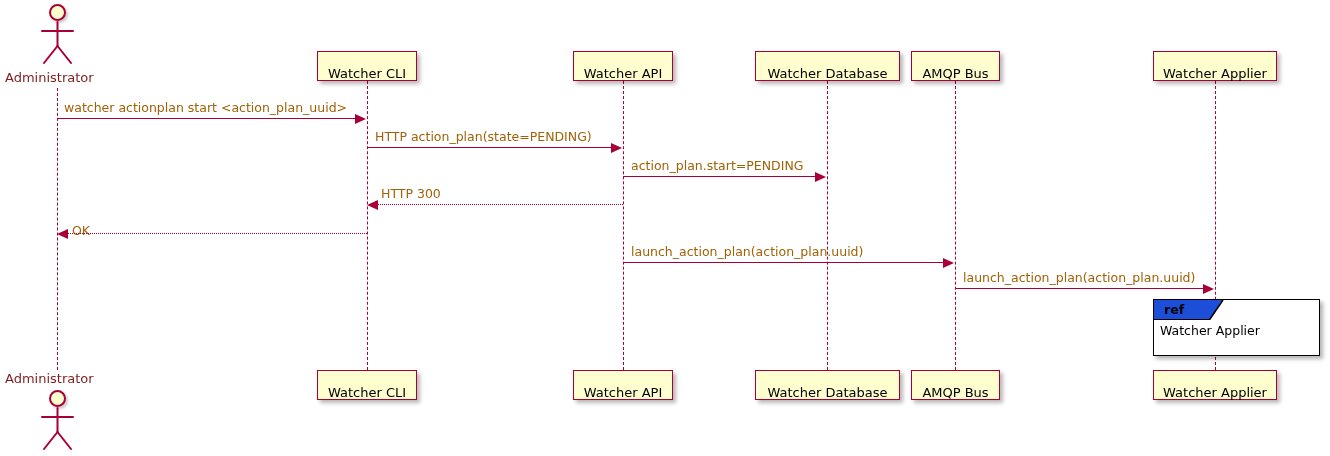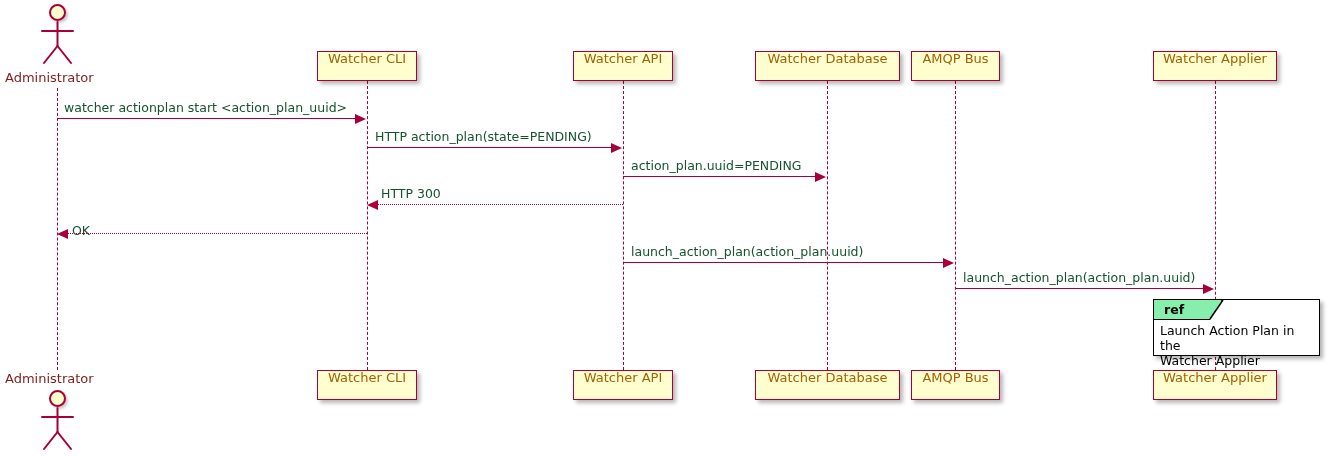--- a/index.html
+++ b/index.html
@@ -21,11 +21,11 @@
     box-sizing: border-box;
     background: #FEFECE;
     border: 1.5px solid #A80036;
-    color: #a16207;
+    color: #000000;
     font-size: 13px;
     line-height: 1;
     display: flex;
-    align-items: flex-start;
+    align-items: flex-end;
     justify-content: center;
     white-space: nowrap;
     box-shadow: 3px 3px 4px rgba(0,0,0,0.28);

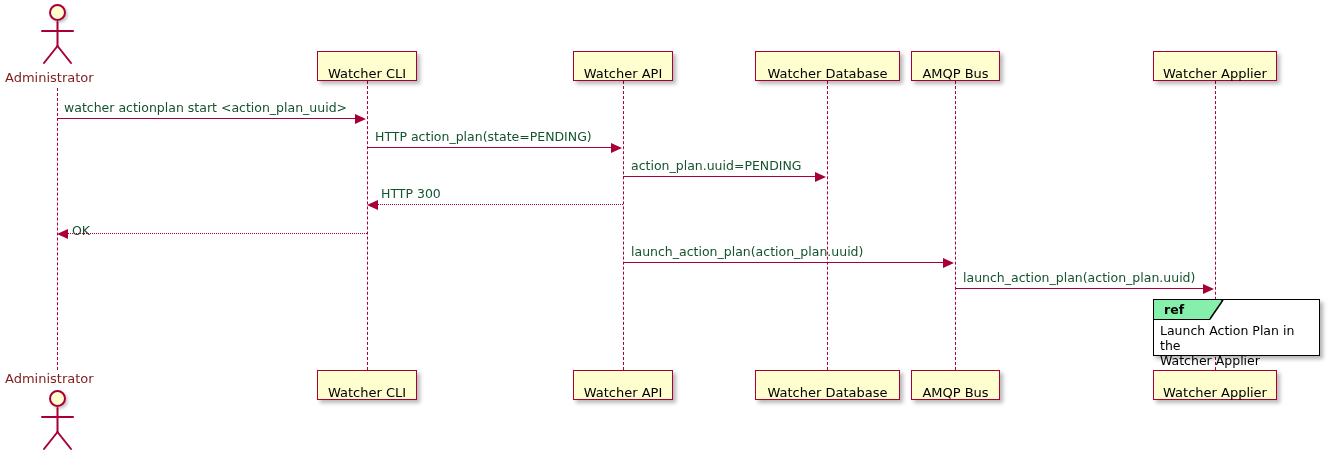--- a/index.html
+++ b/index.html
@@ -84,7 +84,7 @@
   .msg-label {
     position: absolute;
     font-size: 12.5px;
-    color: #14532d;
+    color: #a16207;
     white-space: nowrap;
     line-height: 1;
     text-align: center;

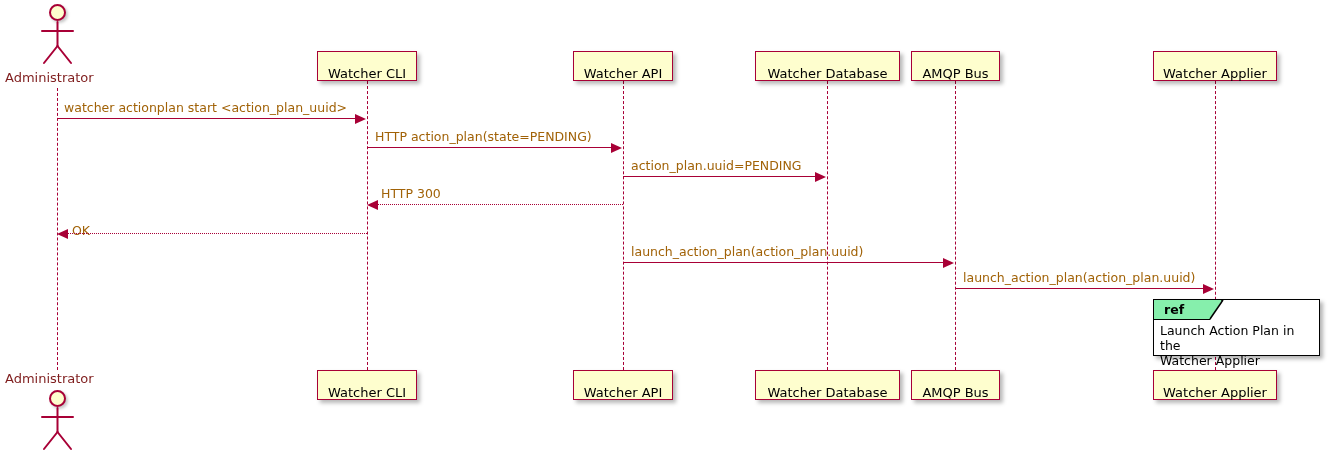--- a/index.html
+++ b/index.html
@@ -212,7 +212,7 @@
   </div>
 
   <div>
-    <div class="msg-label" style="left:631px; top:160px;">action_plan.uuid=PENDING</div>
+    <div class="msg-label" style="left:631px; top:160px;">action_plan.start=PENDING</div>
     <div class="msg-line" style="left:623px; top:176px; width:193px;"></div>
     <div class="arrow-head right" style="left:815px; top:171.5px;"></div>
   </div>

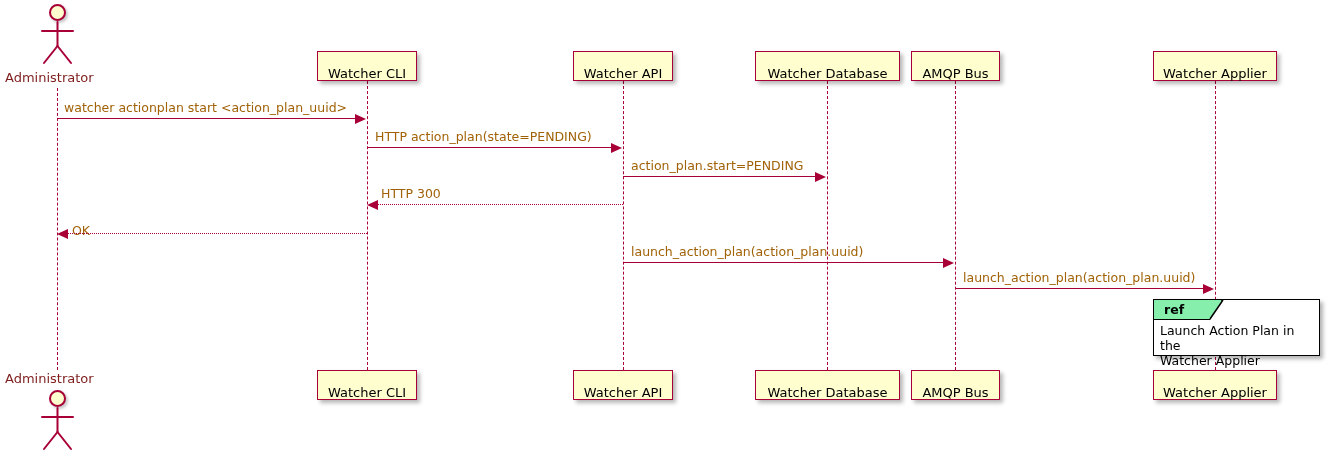--- a/index.html
+++ b/index.html
@@ -102,7 +102,7 @@
     left: 0;
     top: 0;
     height: 20px;
-    background: #86efac;
+    background: #1d4ed8;
     border-right: 1.5px solid #000000;
     border-bottom: 1.5px solid #000000;
     box-sizing: border-box;

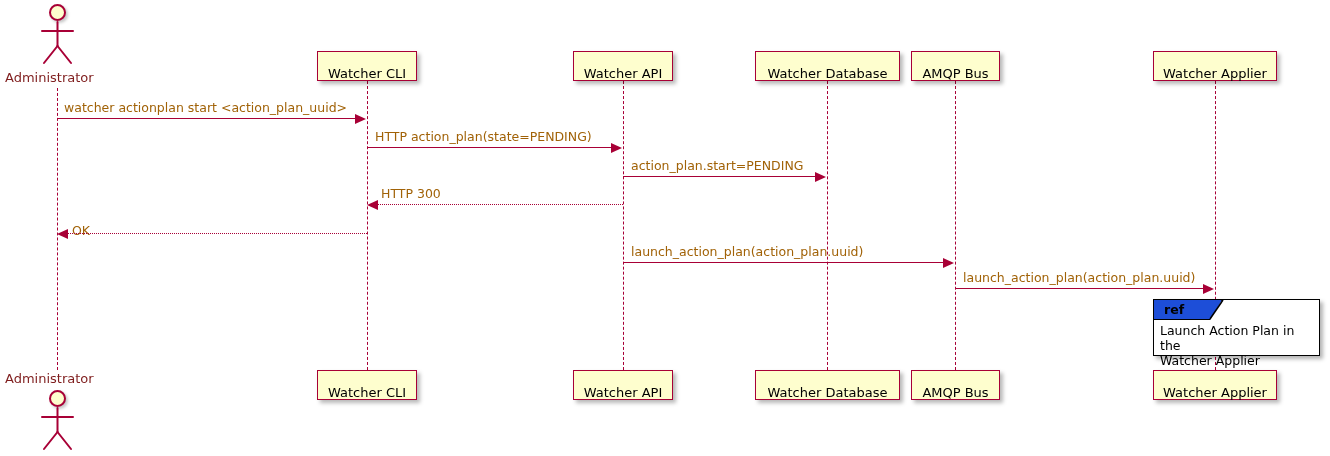--- a/index.html
+++ b/index.html
@@ -249,7 +249,6 @@
       <line x1="1" y1="20" x2="14" y2="1" stroke="#000000" stroke-width="1.5"></line>
     </svg>
     <div class="ref-text">
-      <div>Launch Action Plan in the</div>
       <div>Watcher Applier</div>
     </div>
   </div>

